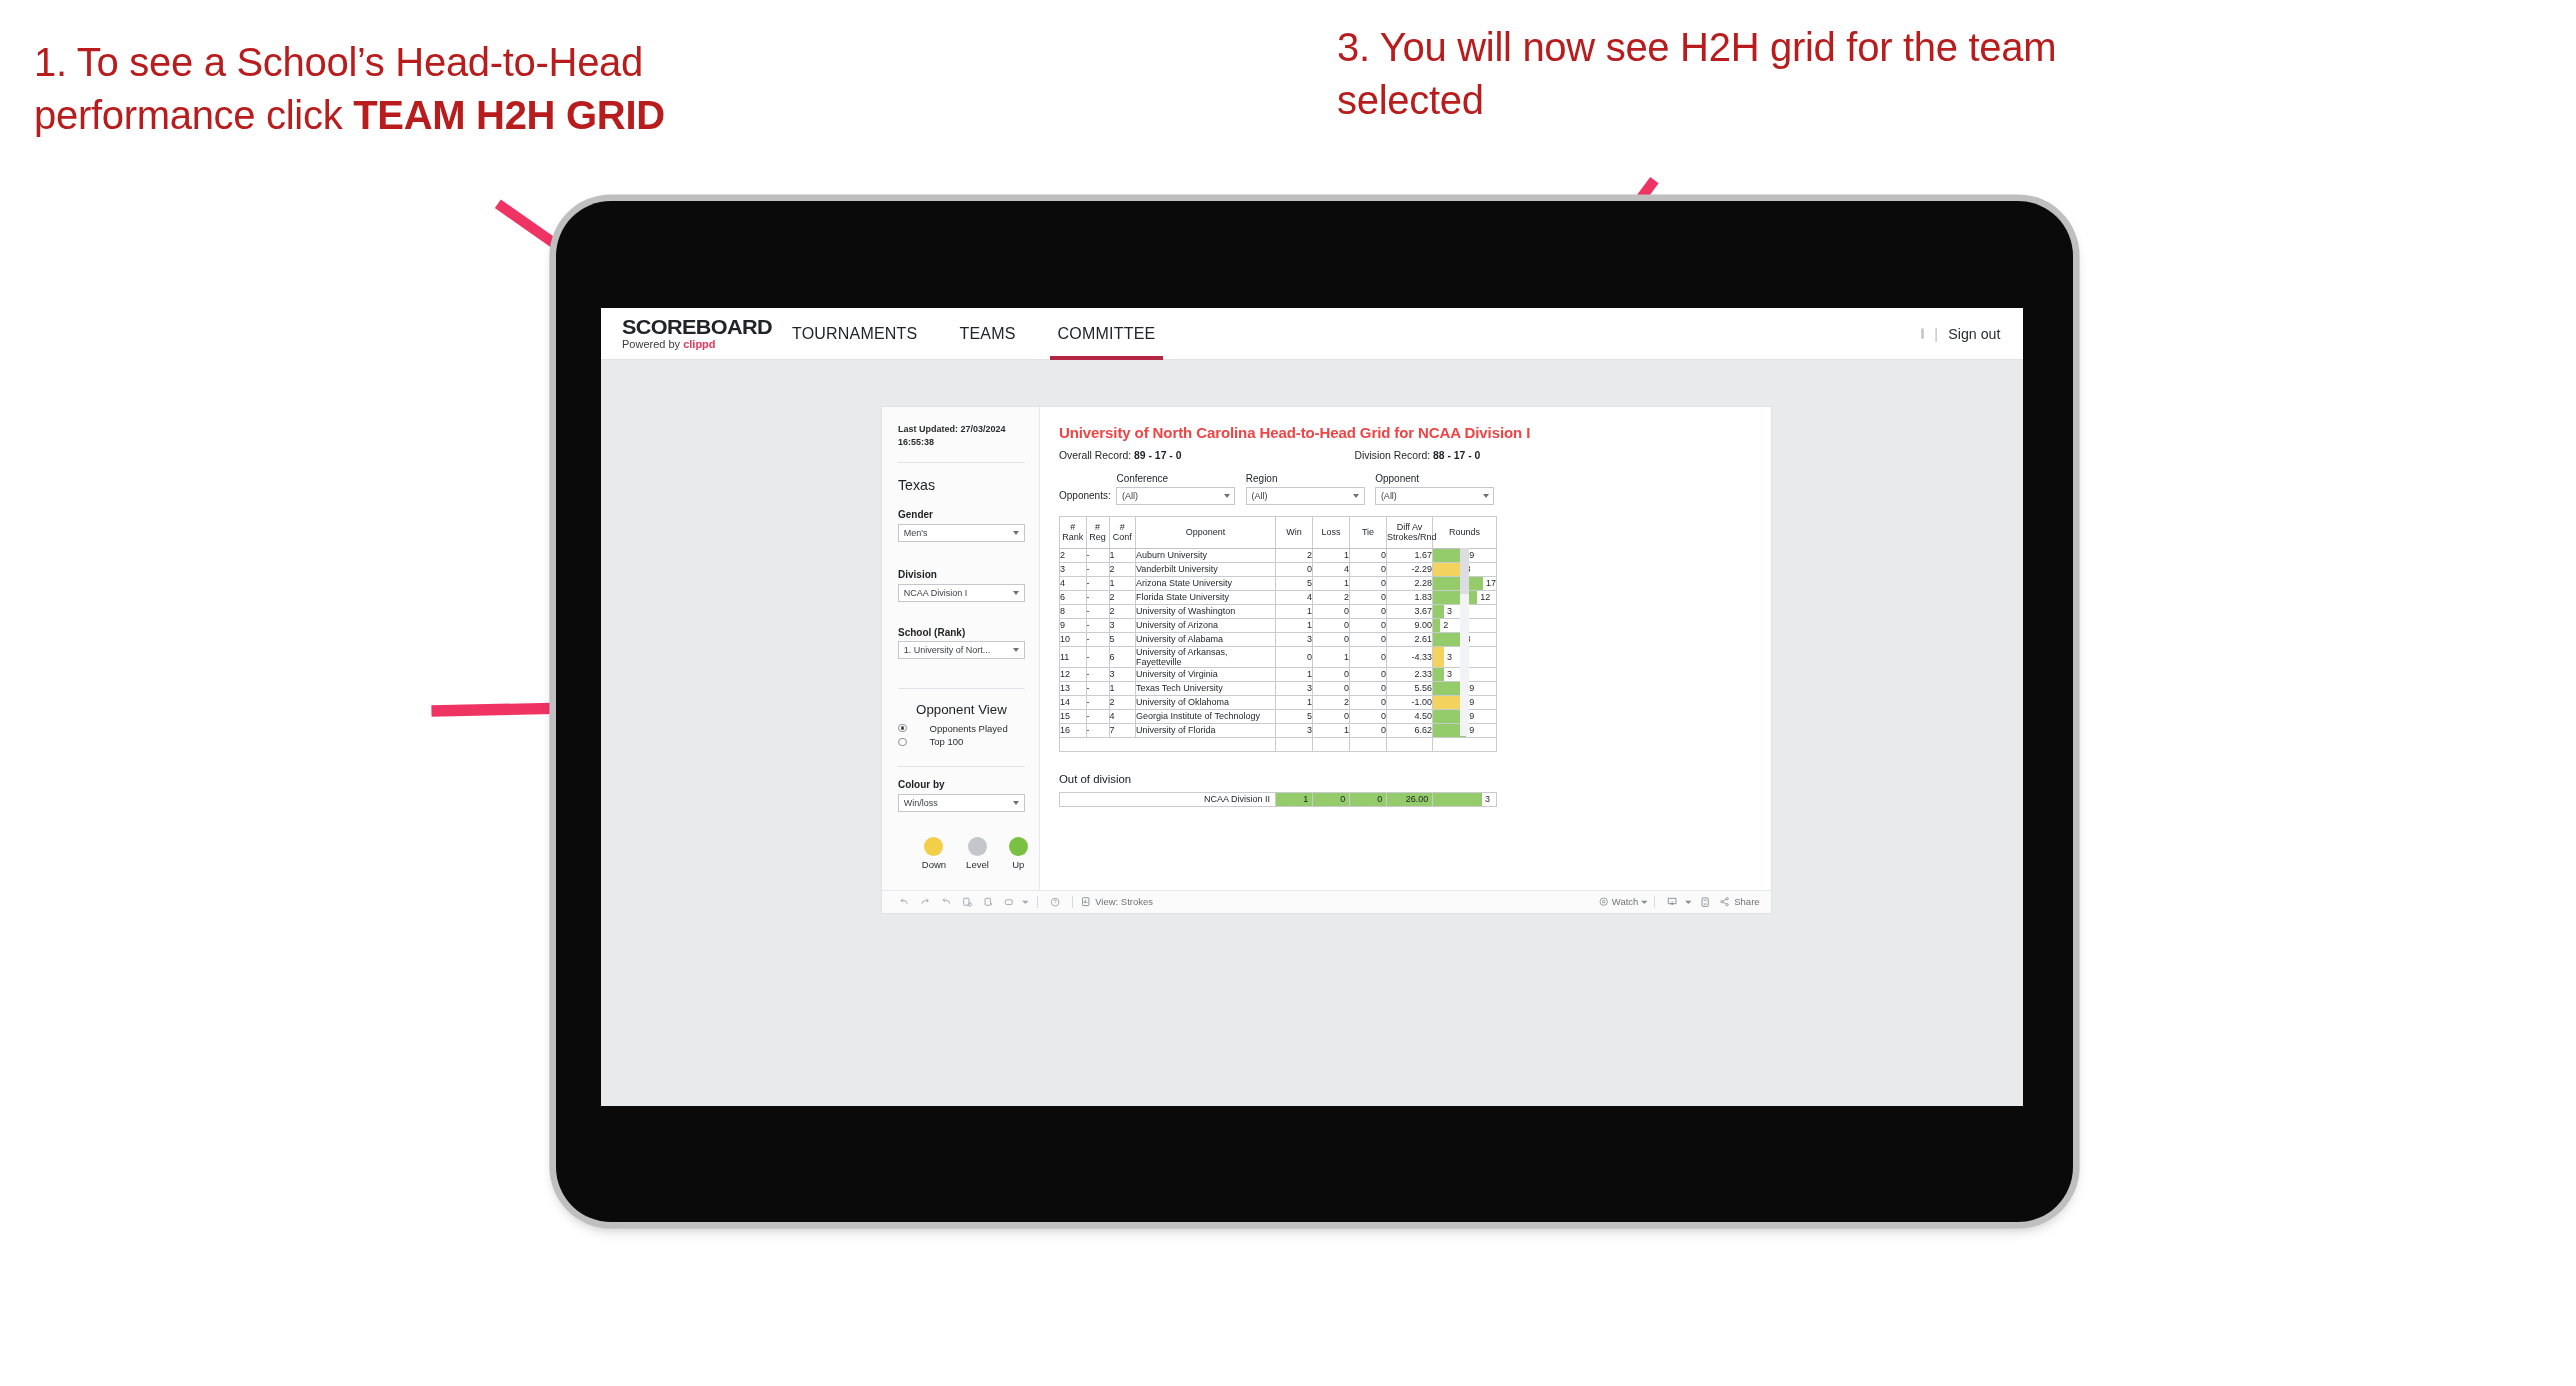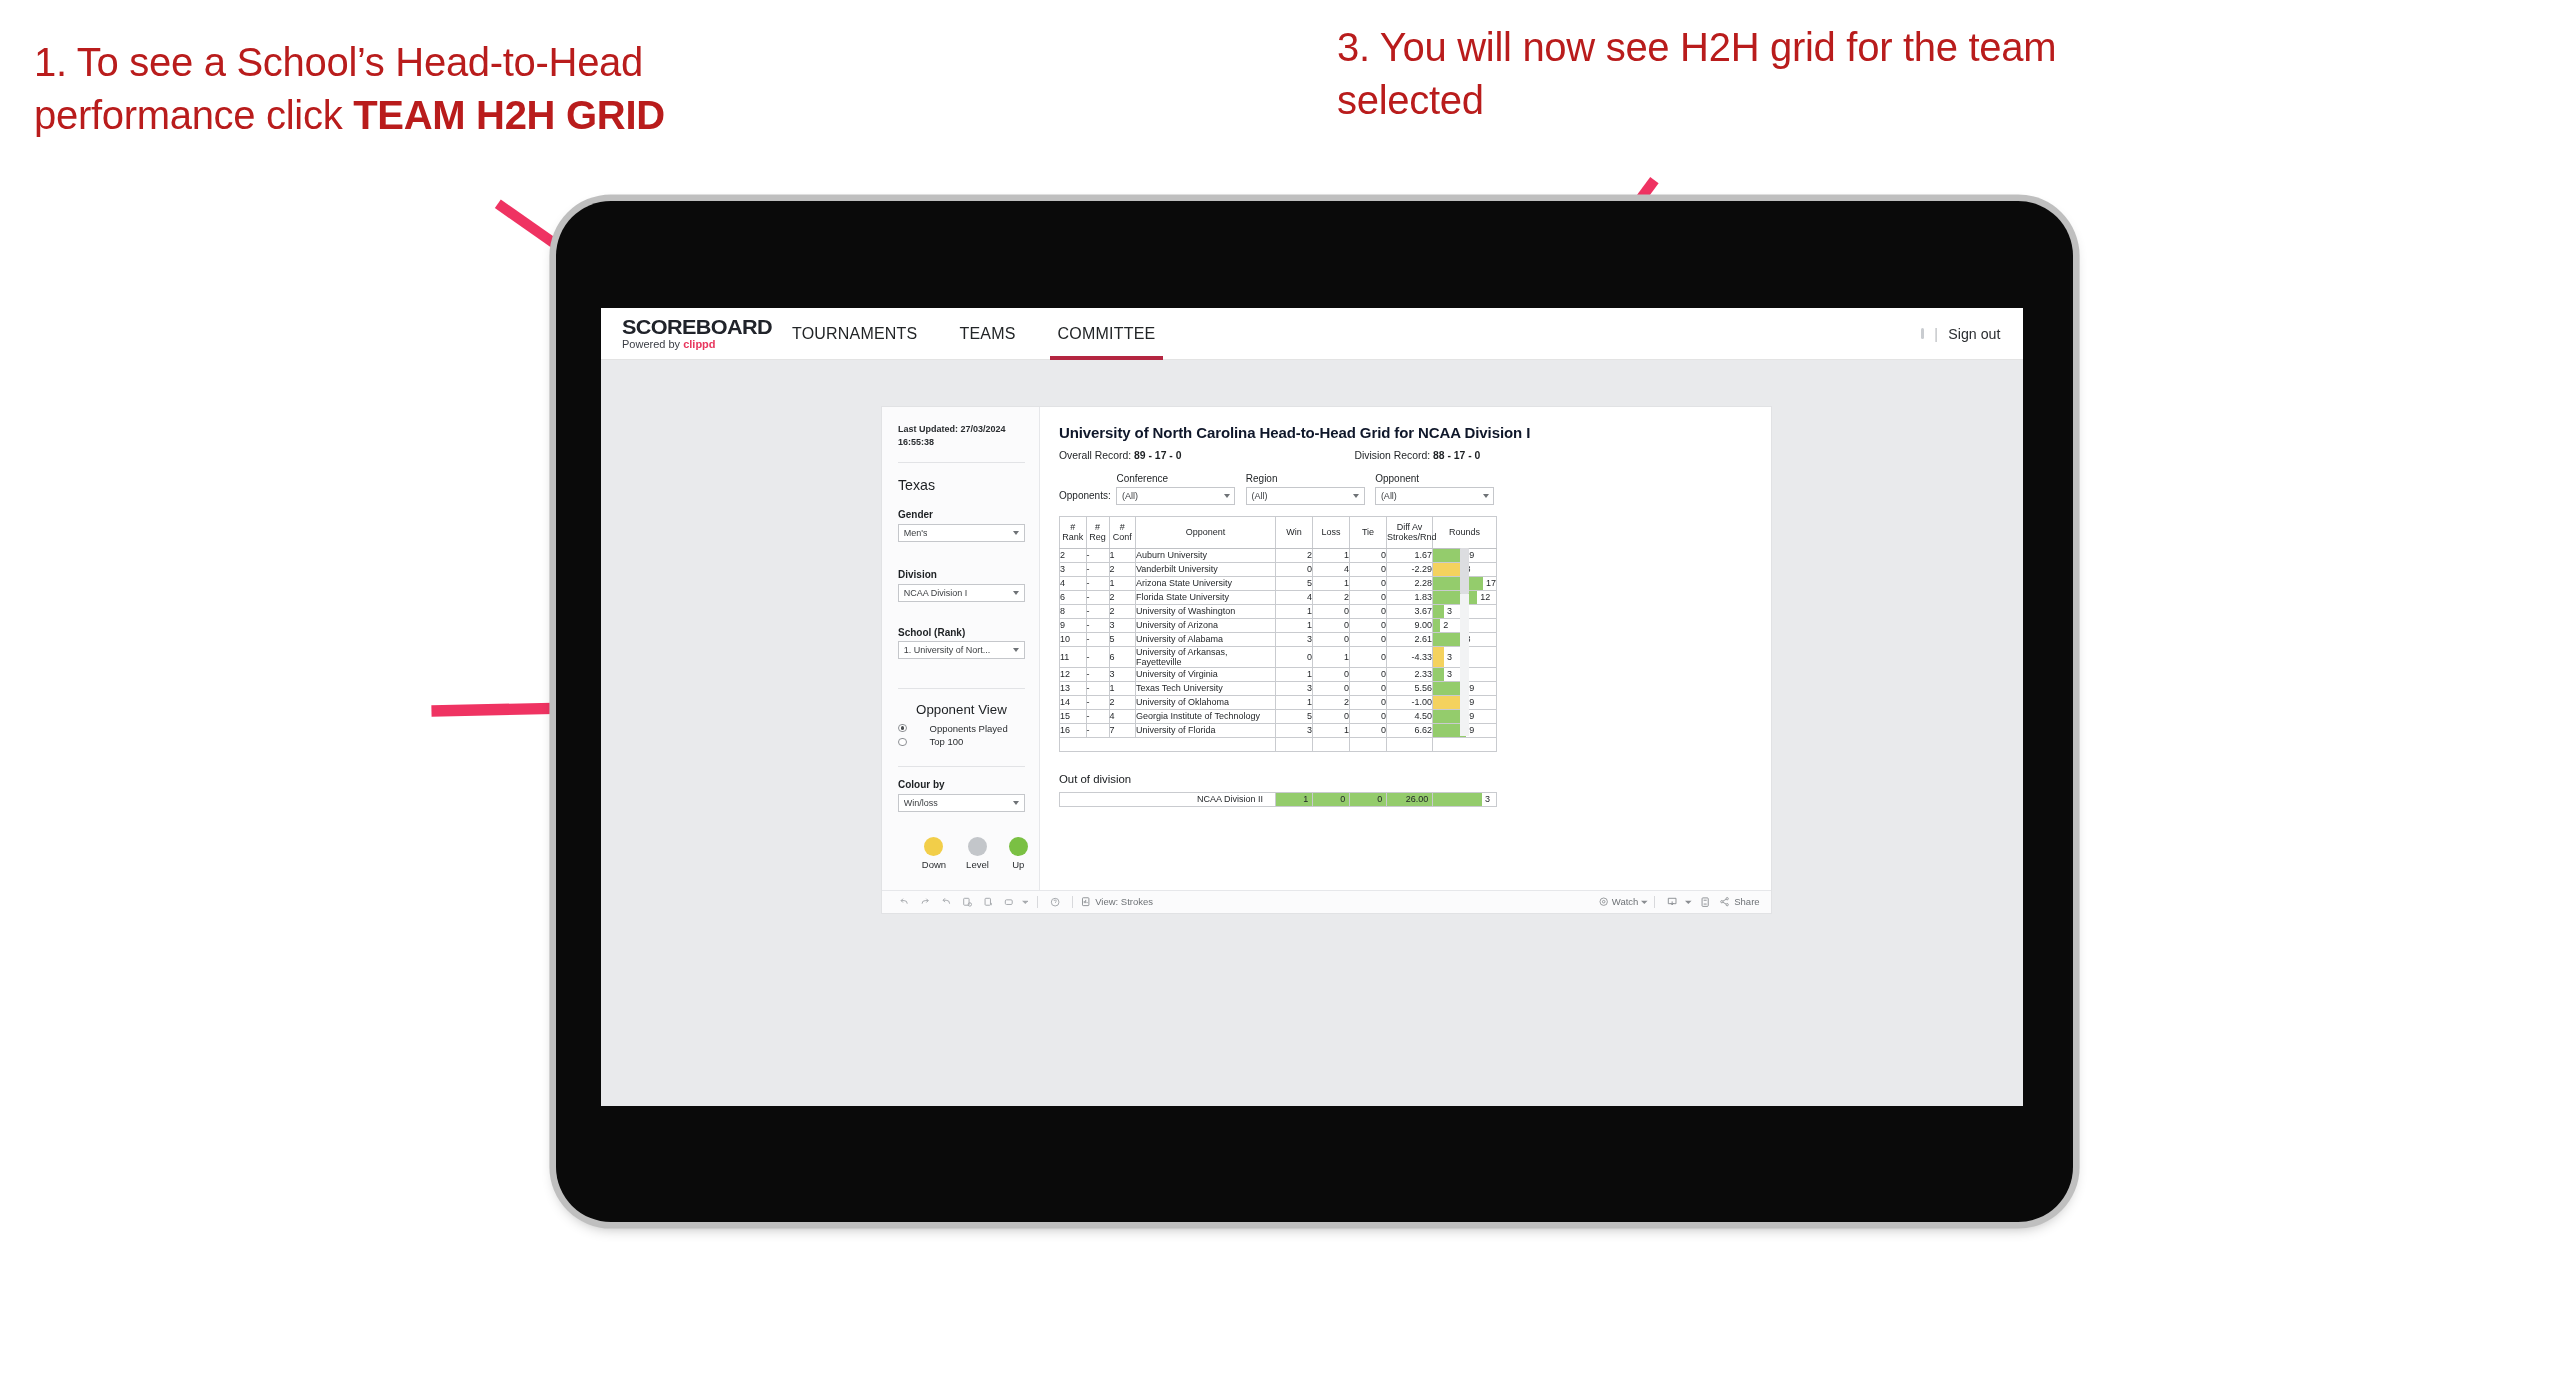--- a/index.html
+++ b/index.html
@@ -141,7 +141,7 @@
 
   
   .main { flex: 1; padding: 17px 17px 0 19px; position: relative; overflow: hidden; }
-  .title { font-size: 15px; color: #0f172a; letter-spacing: -0.1px; }
+  .title { font-size: 15px; color: #ef4444; letter-spacing: -0.1px; }
   .records { display: flex; margin-top: 8.5px; font-size: 10.4px; color: #1d2023; }
   .records .r2 { margin-left: 173px; }
   .records b { font-weight: 700; }

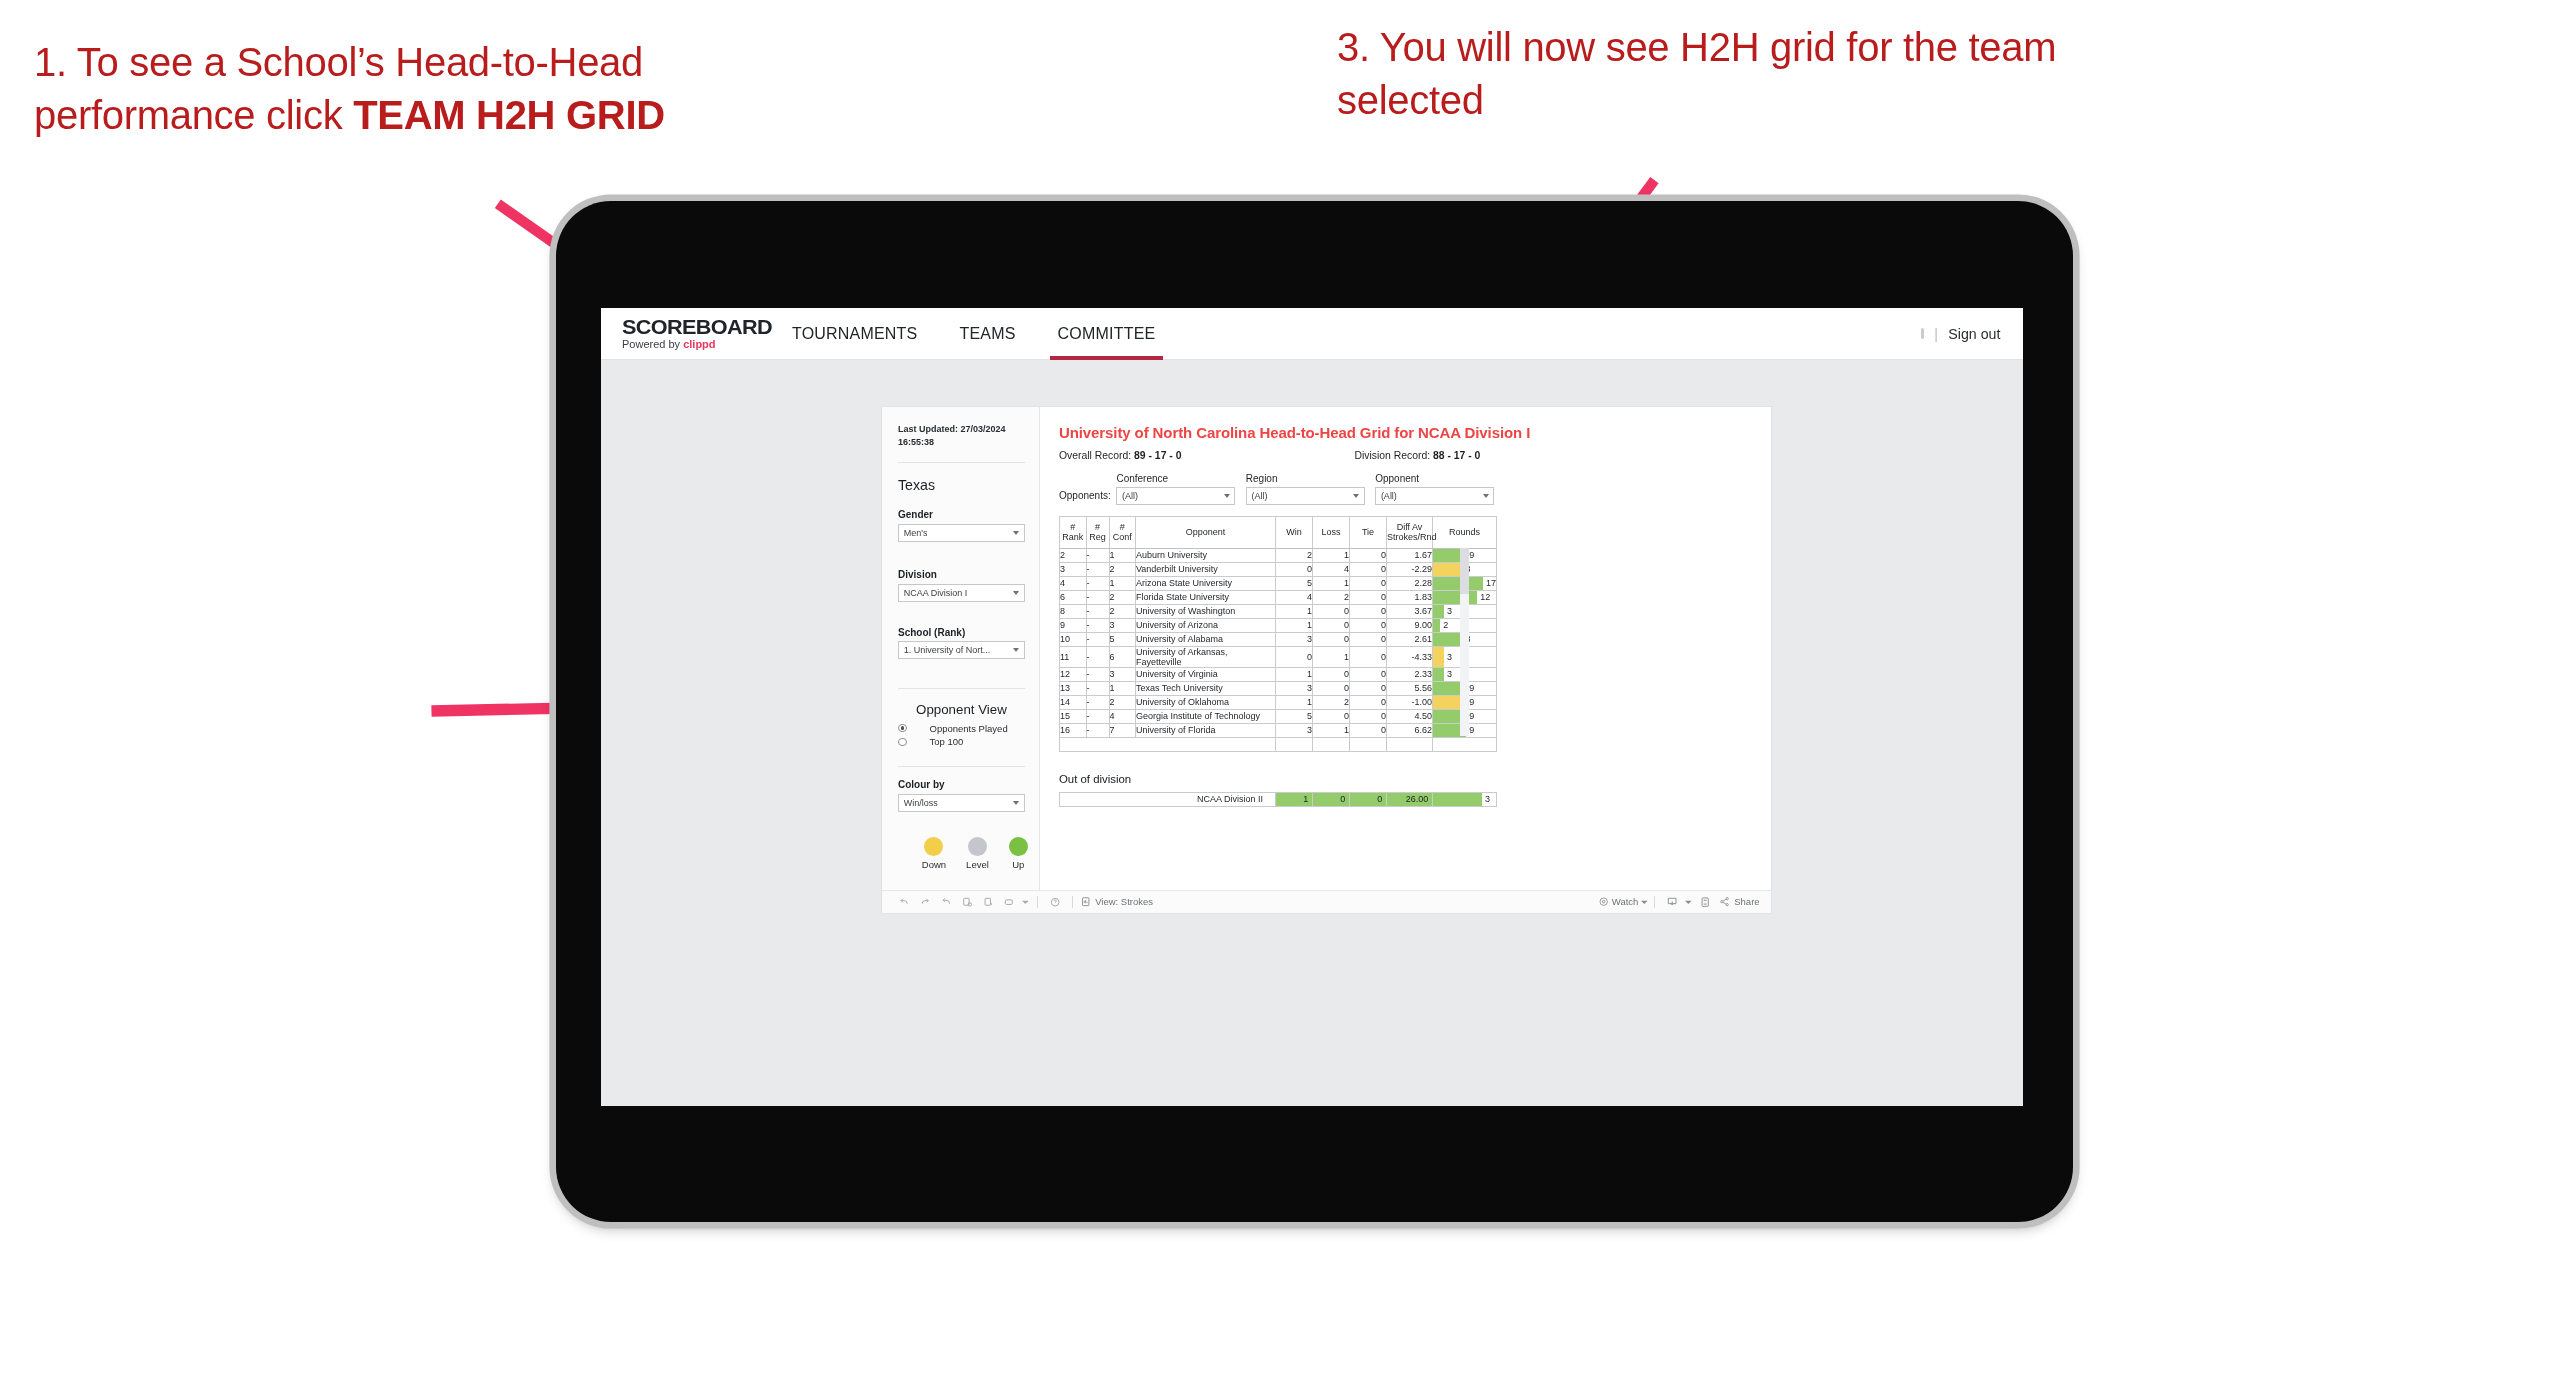--- a/index.html
+++ b/index.html
@@ -630,7 +630,7 @@
             <table class="ood">
               <tbody id="ood-body">
                   <tr>
-                    <td class="c-opp t-r" style="width:216px;padding-right:12px">NCAA Division II</td>
+                    <td class="c-opp t-r" style="width:216px;padding-right:5px">NCAA Division II</td>
                     <td class="c-num t-r" style="background:#94cc6c;padding-right:3.8px">1</td>
                     <td class="c-num t-r" style="background:#94cc6c;padding-right:3.8px">0</td>
                     <td class="c-num t-r" style="background:#94cc6c;padding-right:3.8px">0</td>

